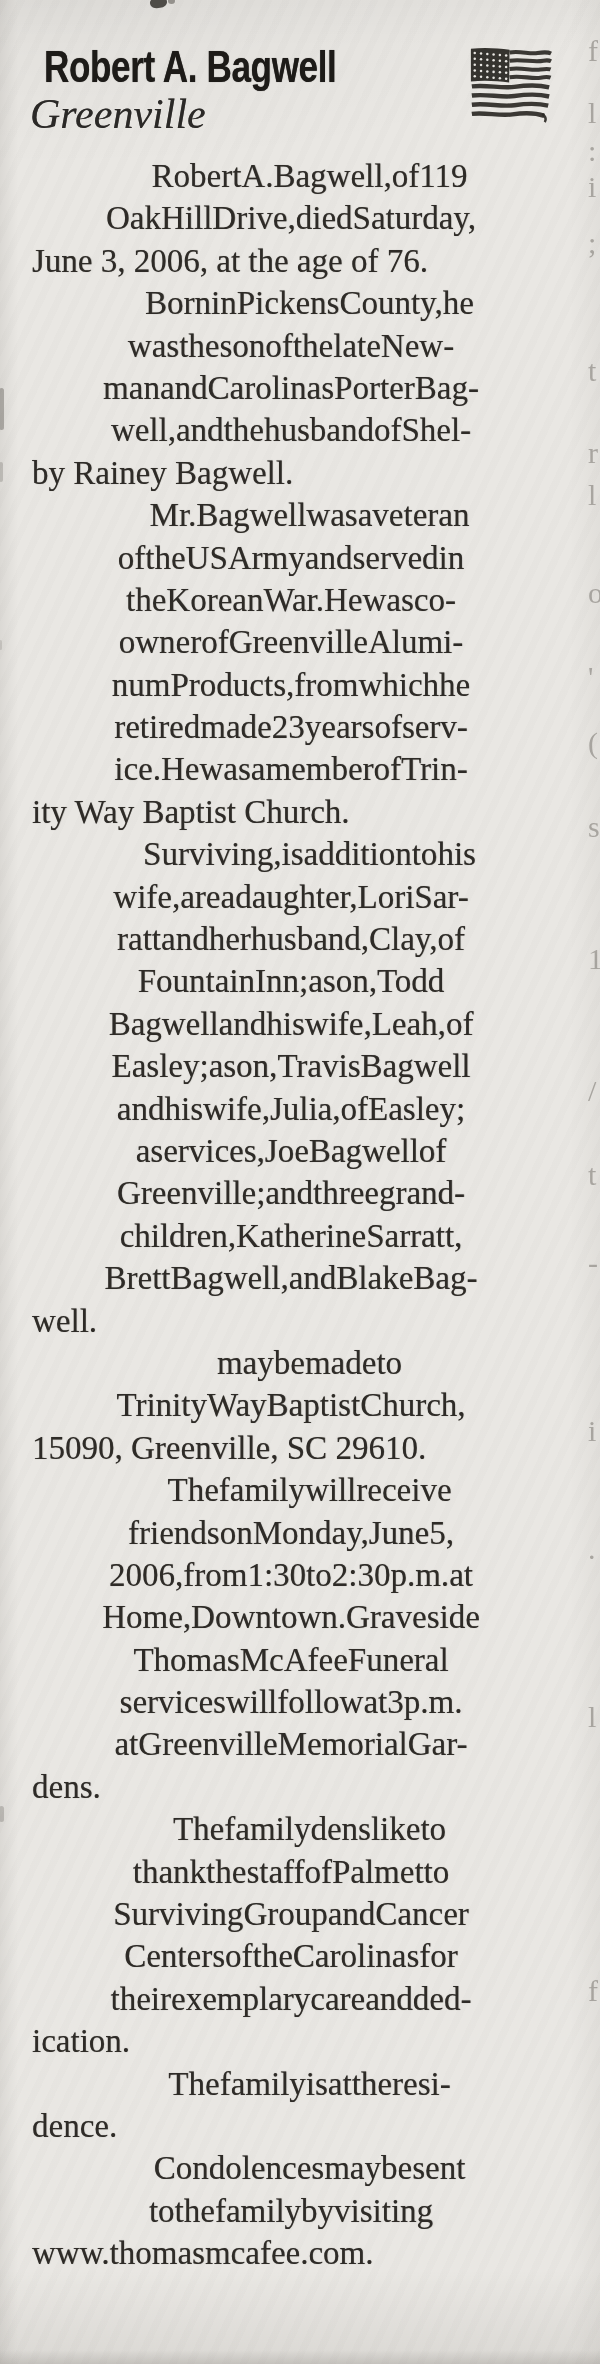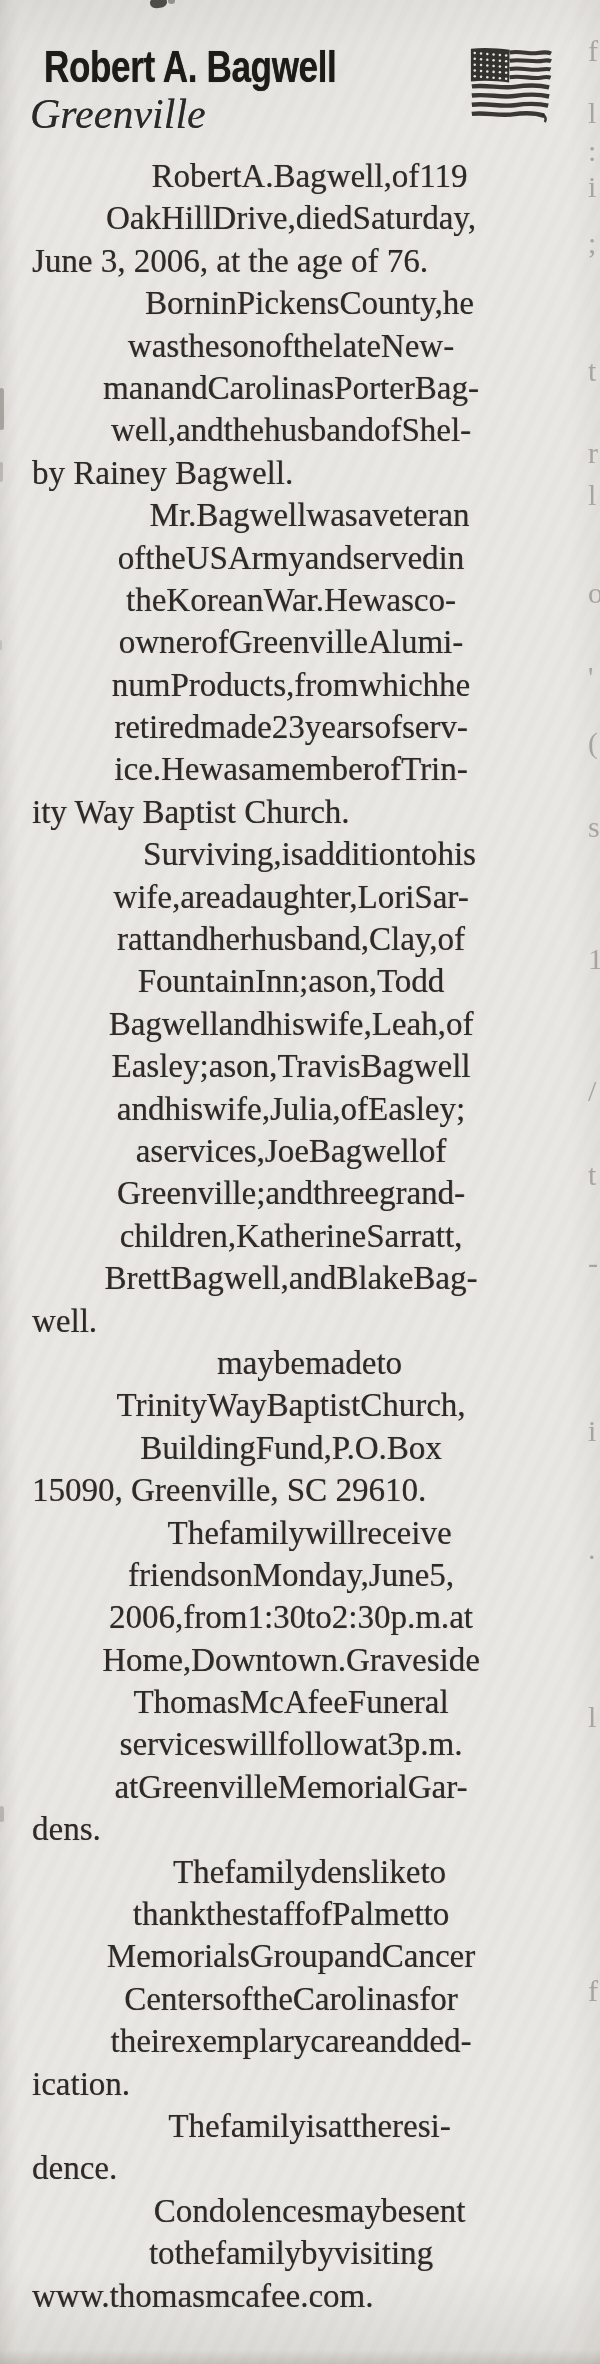--- a/index.html
+++ b/index.html
@@ -356,12 +356,6 @@
         <span>Baptist</span>
         <span>Church,</span>
       </div>
-      <div class="line just">
-        <span>Building</span>
-        <span>Fund,</span>
-        <span>P.O.</span>
-        <span>Box</span>
-      </div>
       <div class="line">15090, Greenville, SC 29610.</div>
       <div class="line just ind">
         <span>The</span>

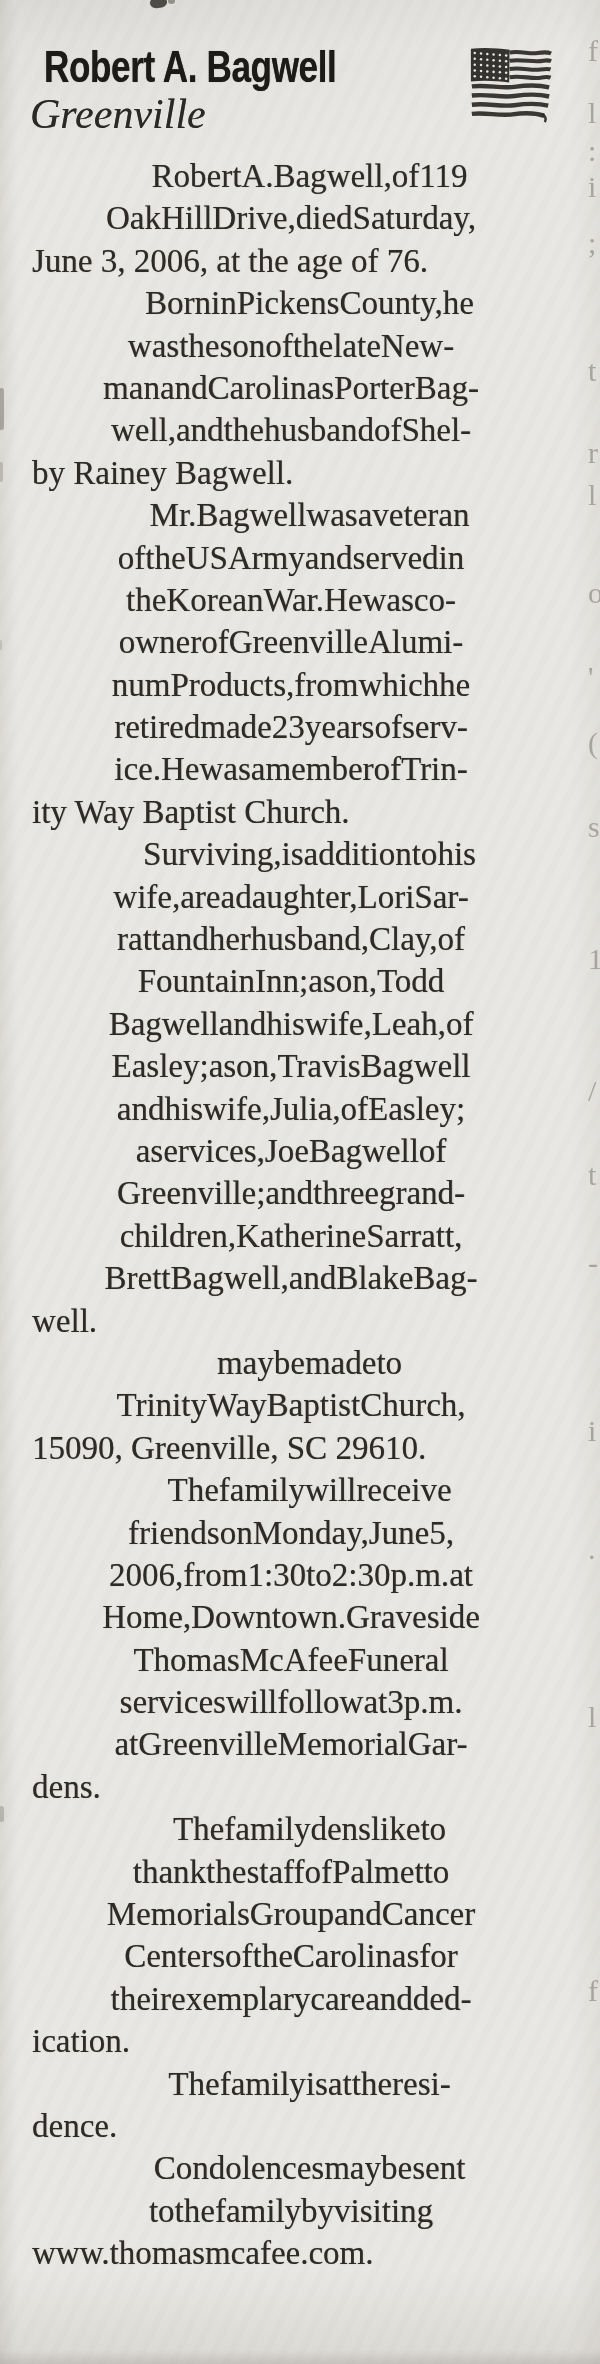--- a/index.html
+++ b/index.html
@@ -419,7 +419,7 @@
         <span>Palmetto</span>
       </div>
       <div class="line just">
-        <span>Memorials</span>
+        <span>Surviving</span>
         <span>Group</span>
         <span>and</span>
         <span>Cancer</span>

